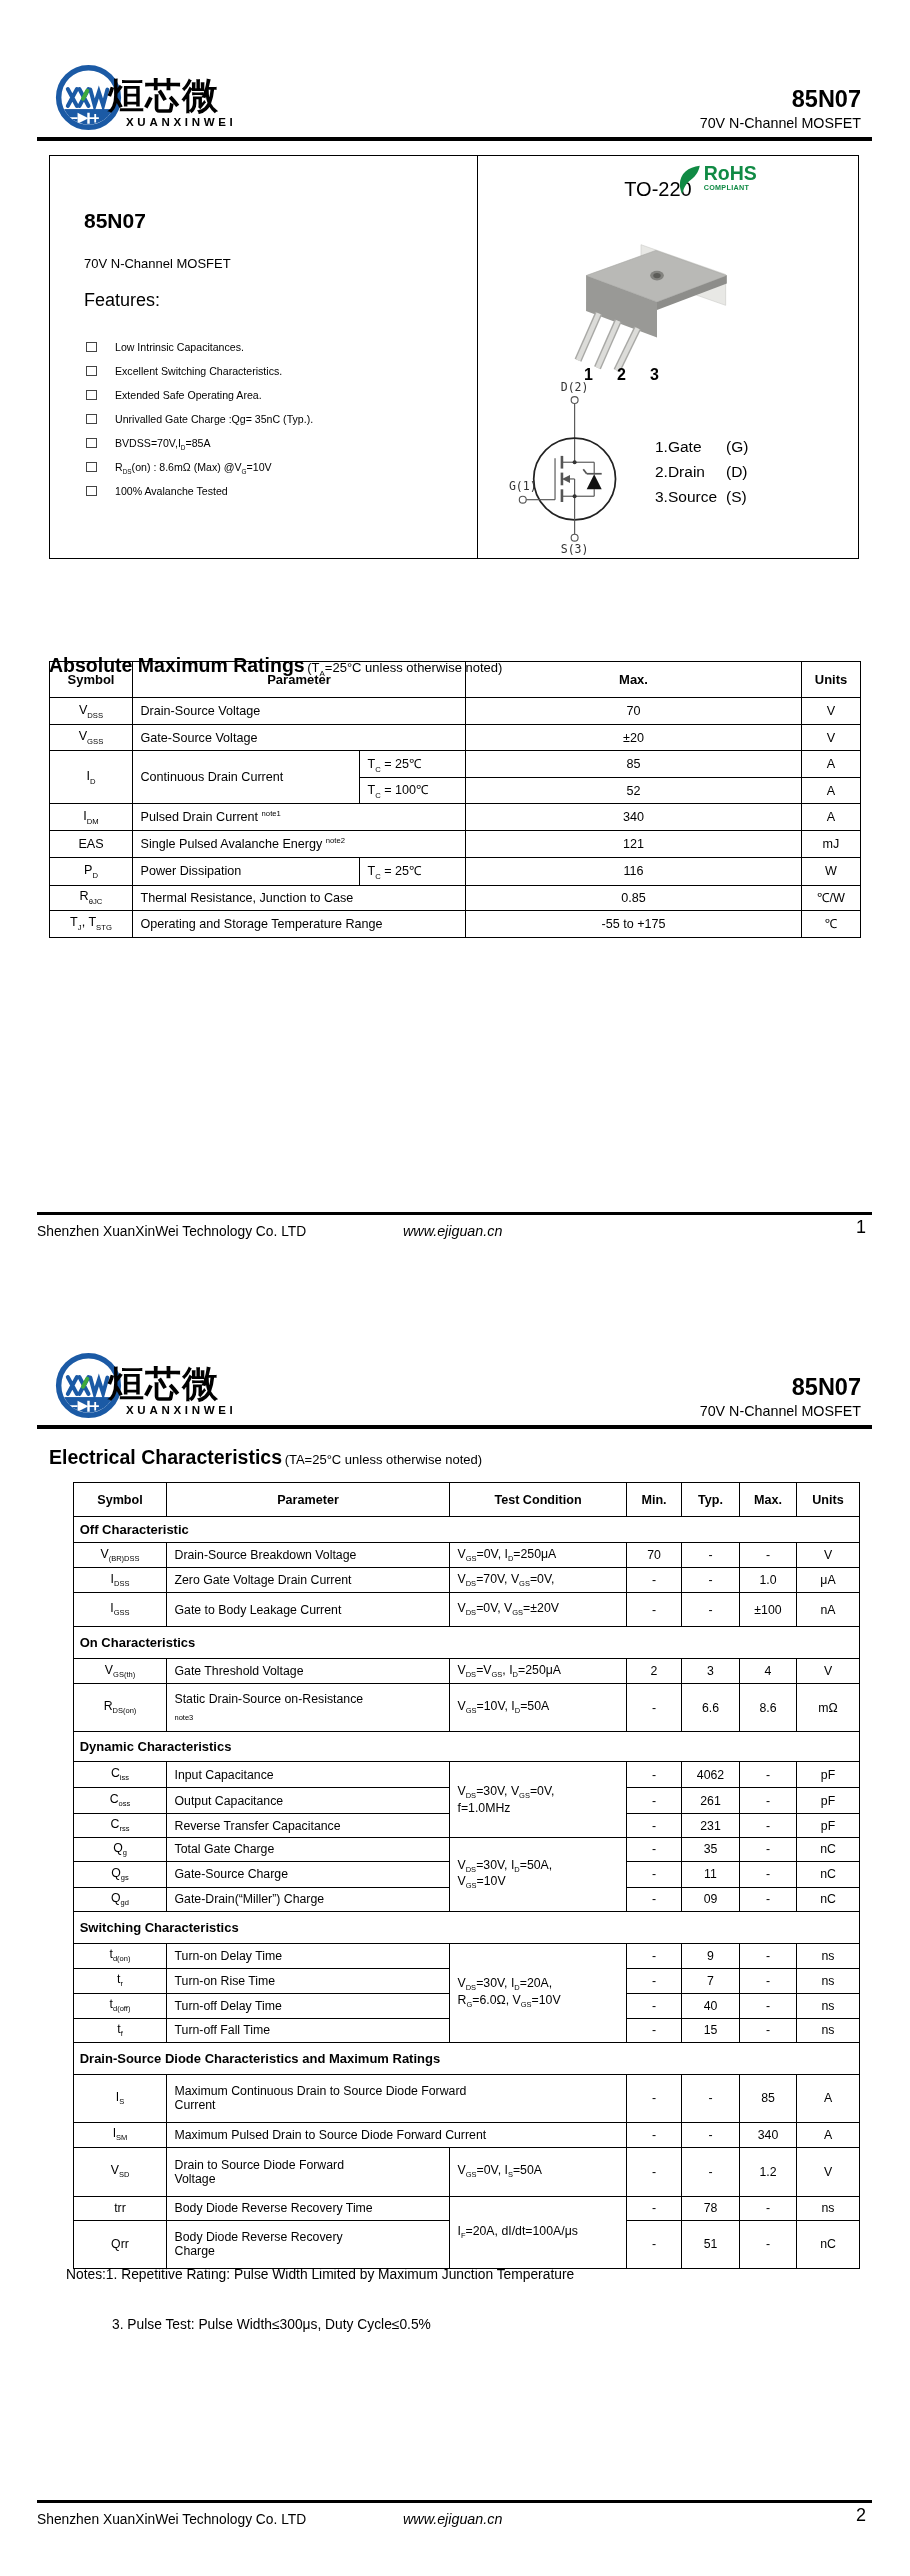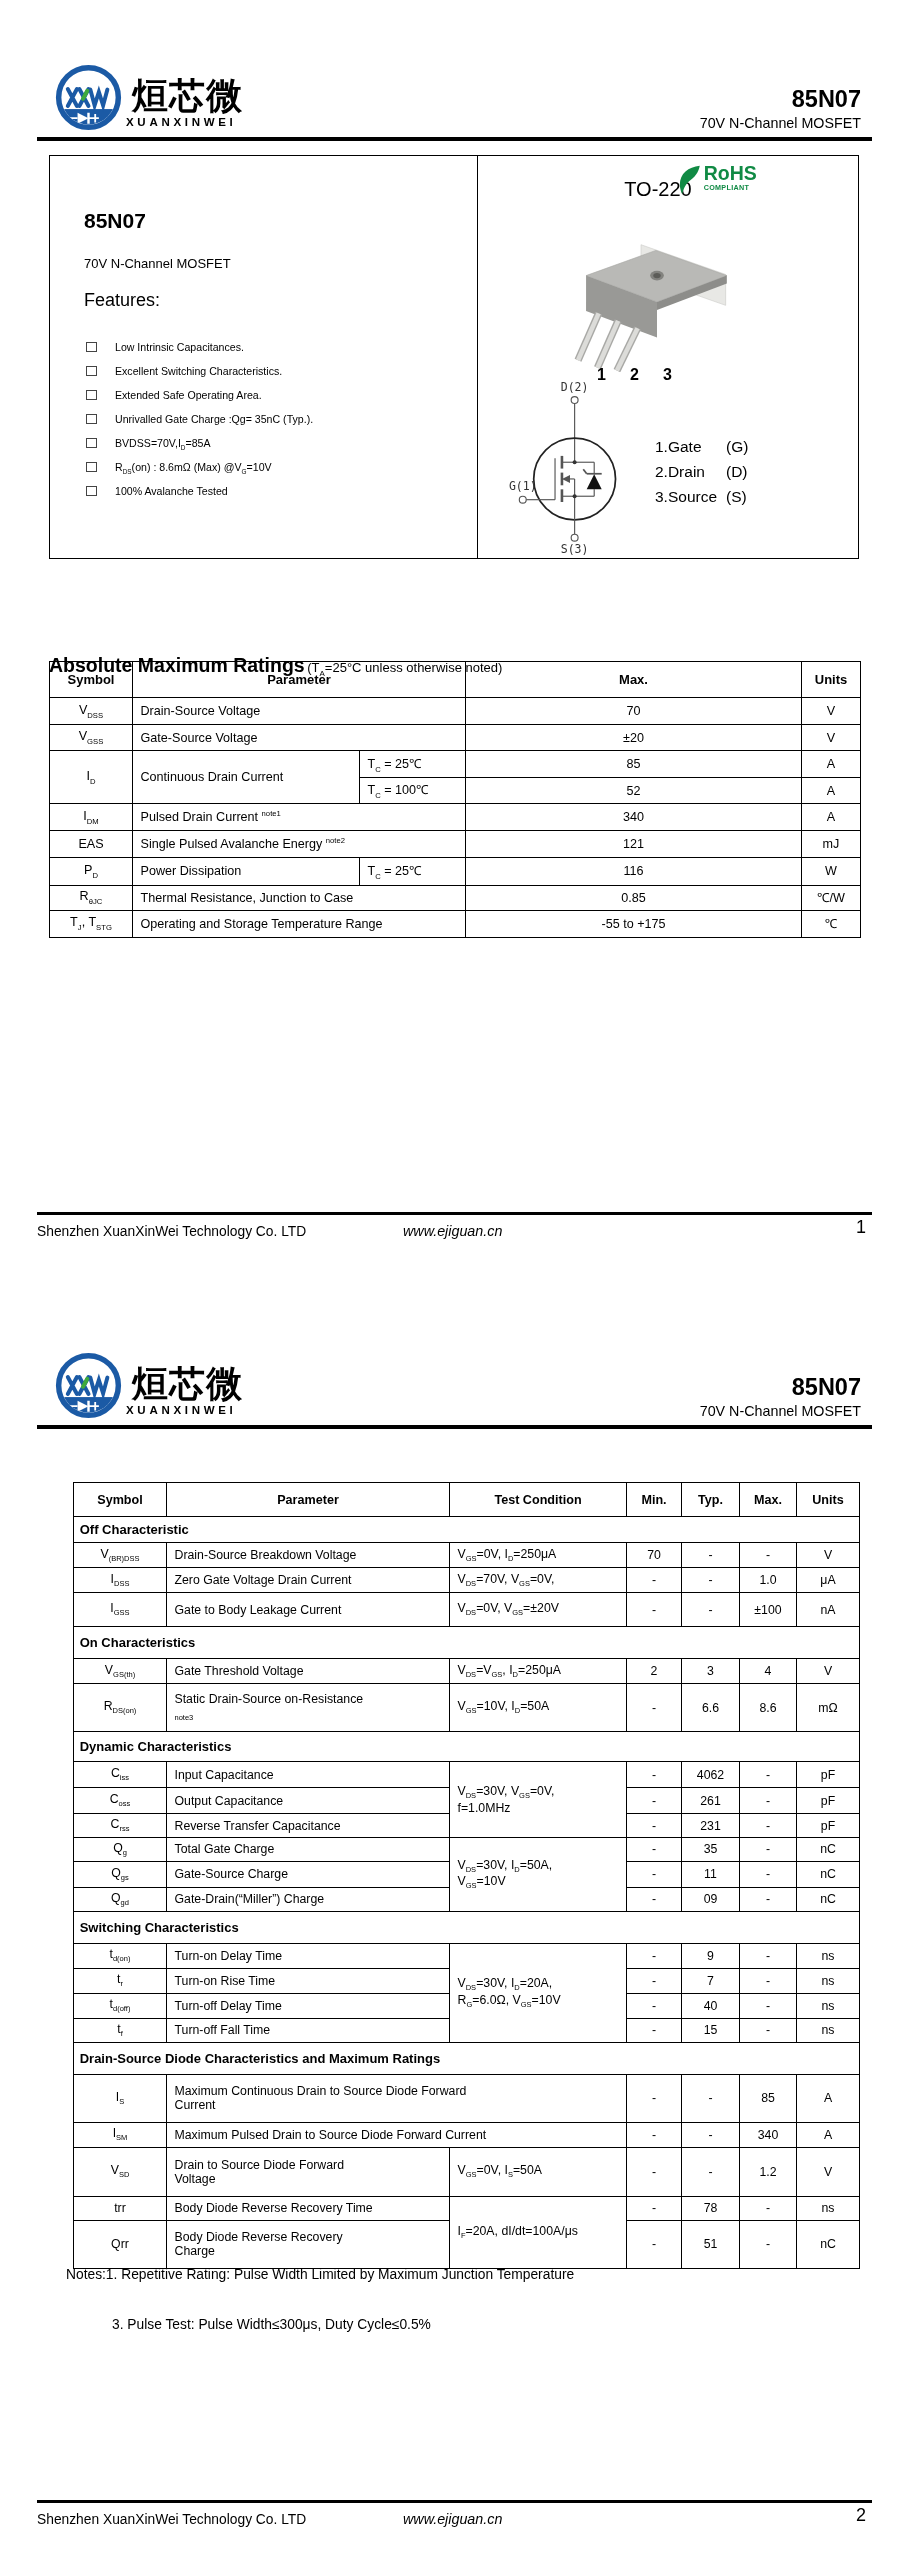--- a/index.html
+++ b/index.html
@@ -7,7 +7,7 @@
   .page{position:relative;width:910px;height:1288px;background:#fff;overflow:hidden;}
   
   .logo{position:absolute;left:55px;top:64px;width:67px;height:67px;}
-  .brand-cn{position:absolute;left:132px;top:72px;font-size:36px;font-weight:700;letter-spacing:1.1px;}
+  .brand-cn{position:absolute;left:108px;top:72px;font-size:36px;font-weight:700;letter-spacing:1.1px;}
   .brand-en{position:absolute;left:126px;top:116px;font-size:11.5px;font-weight:600;letter-spacing:3.7px;}
   .part-no{position:absolute;right:49px;top:86px;font-size:23.5px;font-weight:700;}
   .part-sub{position:absolute;right:49px;top:115px;font-size:14.3px;}

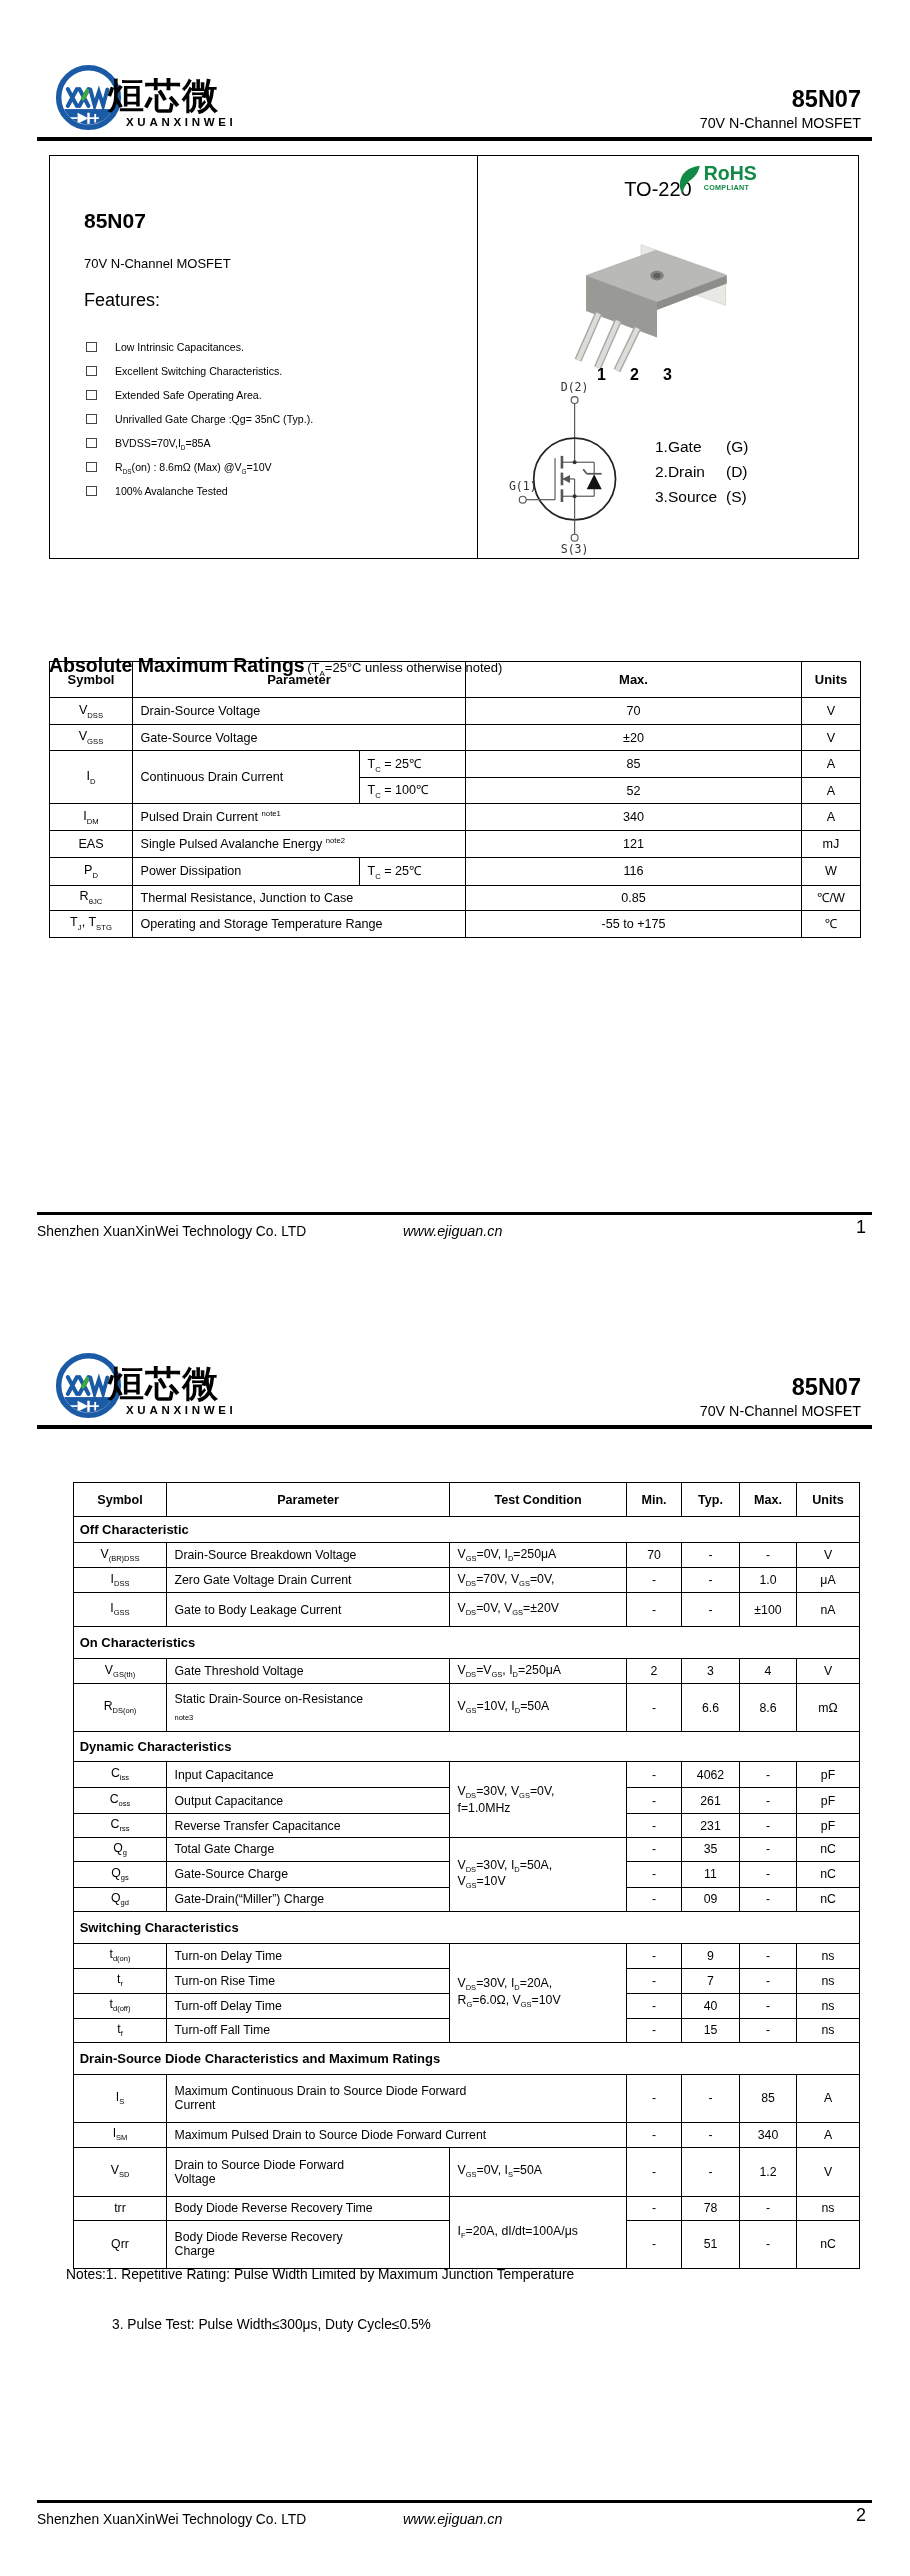--- a/index.html
+++ b/index.html
@@ -32,7 +32,7 @@
   .rohs-r1{font-size:19.5px;font-weight:800;line-height:0.95;color:var(--rohs-green);}
   .rohs-r2{font-size:7.2px;font-weight:700;letter-spacing:0.3px;color:var(--rohs-green);}
   .pkg-art{position:absolute;left:504px;top:85px;width:190px;height:131px;}
-  .pins{position:absolute;left:547px;top:210px;font-size:16px;font-weight:700;letter-spacing:9.8px;}
+  .pins{position:absolute;left:534px;top:210px;font-size:16px;font-weight:700;letter-spacing:9.8px;}
   .mos{position:absolute;left:455px;top:225px;width:145px;height:174px;}
   .mlab{font-family:"DejaVu Sans Mono",monospace;font-size:20px;fill:#333;}
   .legend{position:absolute;left:605px;top:282px;}

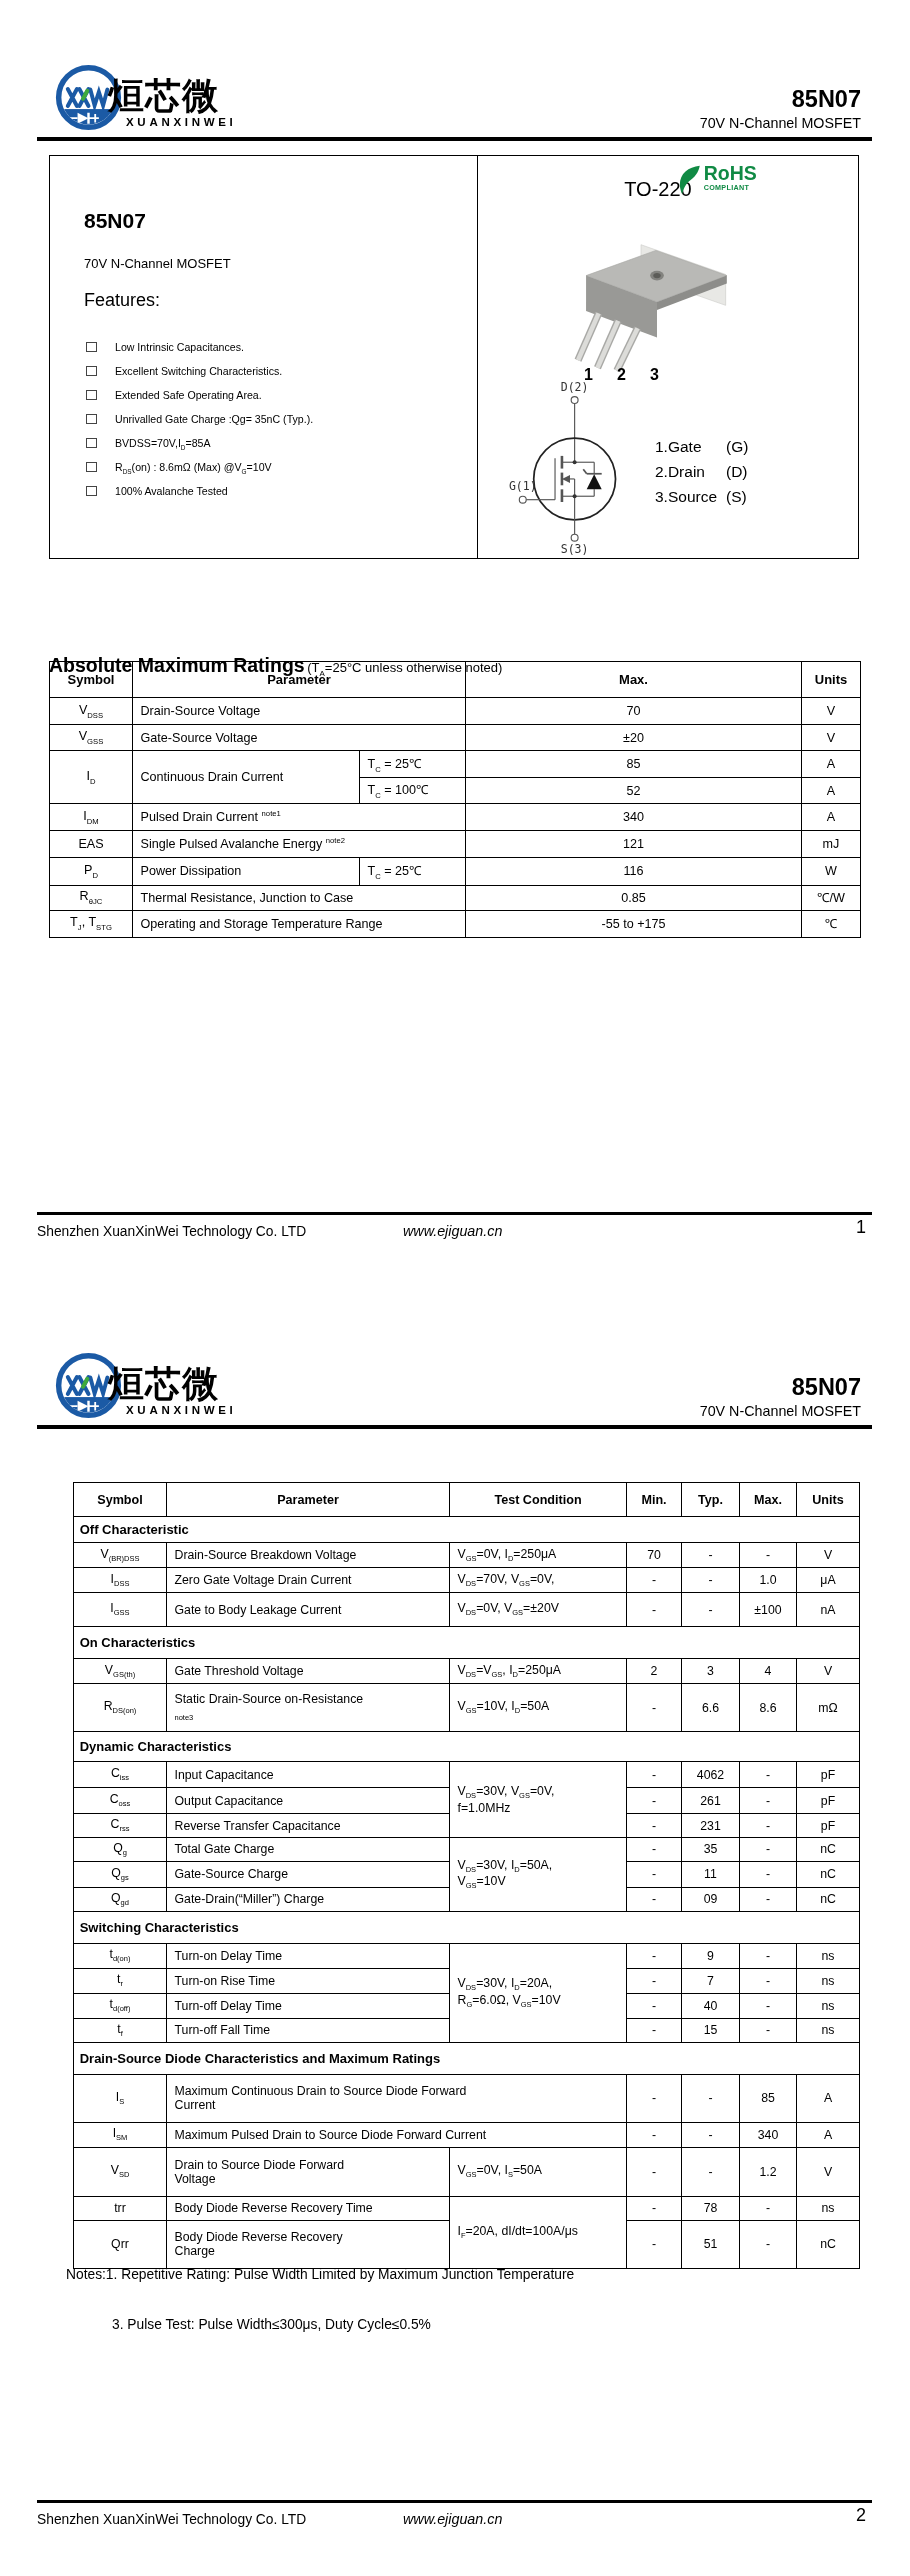--- a/index.html
+++ b/index.html
@@ -303,6 +303,10 @@
   <div class="part-sub">70V N-Channel MOSFET</div>
   <div class="hrule"></div>
 
+  <div class="h1wrap h1-elec">
+    <span class="h1">Electrical Characteristics</span>
+    <span class="h1note">(TA=25°C unless otherwise noted)</span>
+  </div>
 
   <table class="t t-elec">
     <colgroup>

